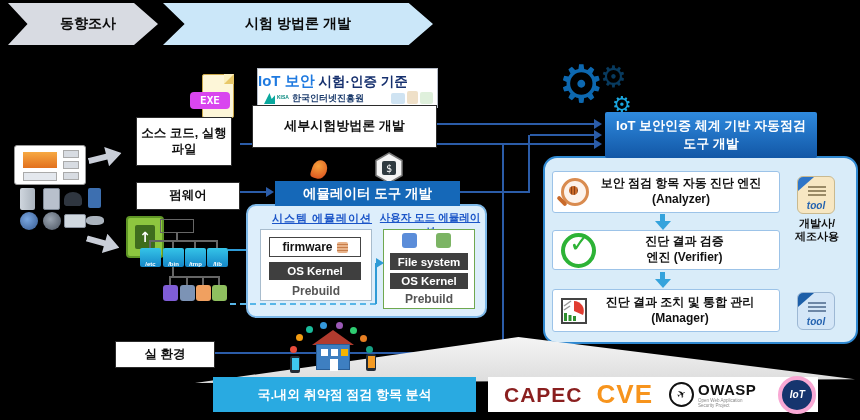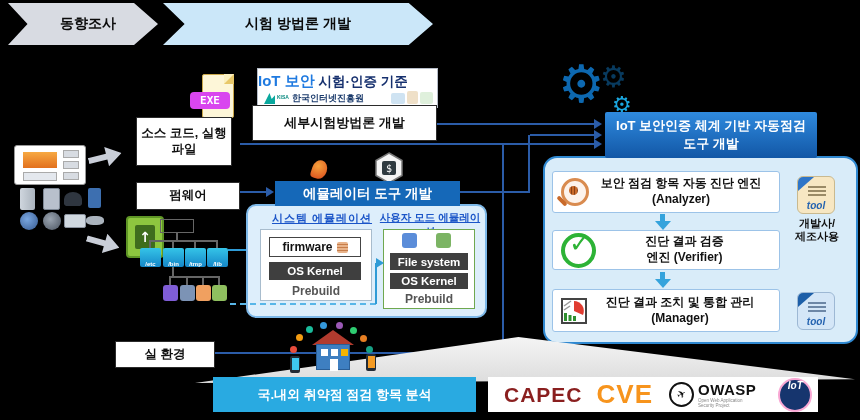--- a/index.html
+++ b/index.html
@@ -197,7 +197,7 @@
     <div class="abs" style="left:162px;top:23px;width:13px;height:12px;background:#dff0dc;border-radius:2px;"></div>
   </div>
 
-  <div class="abs wbox" style="left:252px;top:105px;width:185px;height:36px;font-size:13px;font-weight:bold;">
+  <div class="abs wbox" style="left:252px;top:105px;width:185px;height:43px;font-size:13px;font-weight:bold;">
     <span>세부시험방법론 개발</span>
   </div>
 

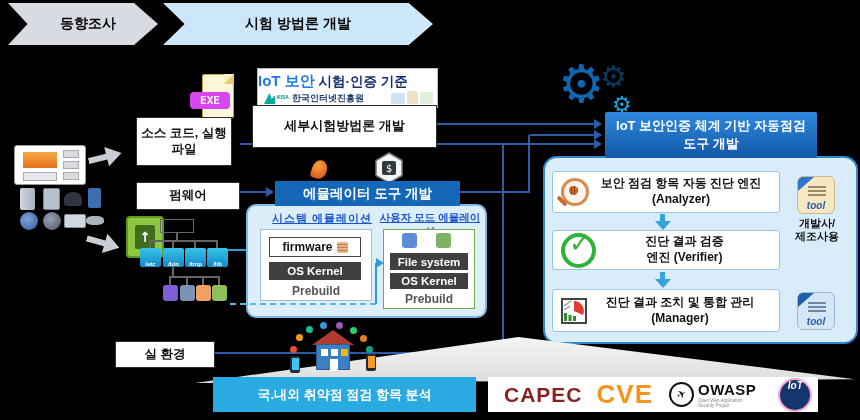--- a/index.html
+++ b/index.html
@@ -71,8 +71,8 @@
   .owaspring .plane{font-family:"DejaVu Sans",sans-serif;font-size:11px;transform:rotate(-28deg);color:#111;}
   .owasptxt{font-weight:800;font-size:15px;color:#111;letter-spacing:0.5px;}
   .owaspsub{font-size:4.5px;color:#888;line-height:1.2;}
-  .iotbadge{width:30px;height:30px;border-radius:50%;background:#16356e;border:2px solid #f9a8d4;
-        color:#fff;display:flex;align-items:flex-start;justify-content:center;
+  .iotbadge{width:30px;height:30px;border-radius:50%;background:#16356e;border:4px solid #f9a8d4;
+        color:#fff;display:flex;align-items:center;justify-content:center;
         font-style:italic;font-weight:bold;font-size:10px;}
   .housebody{background:#3e7fc1;border:1px solid #2a5e96;position:relative;}
   .dot{position:absolute;width:7px;height:7px;border-radius:50%;}

